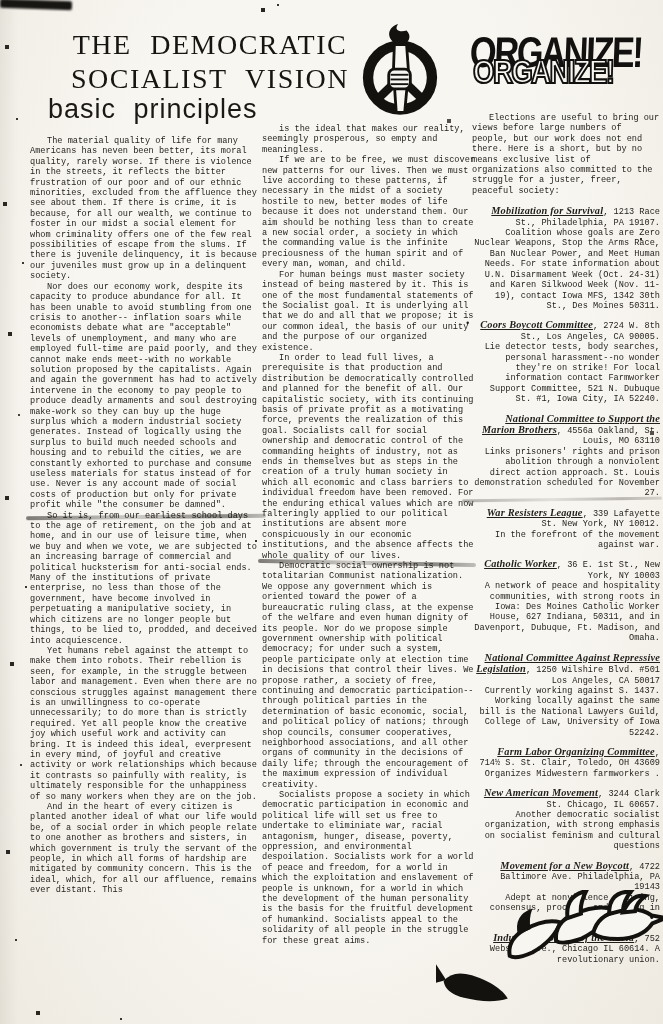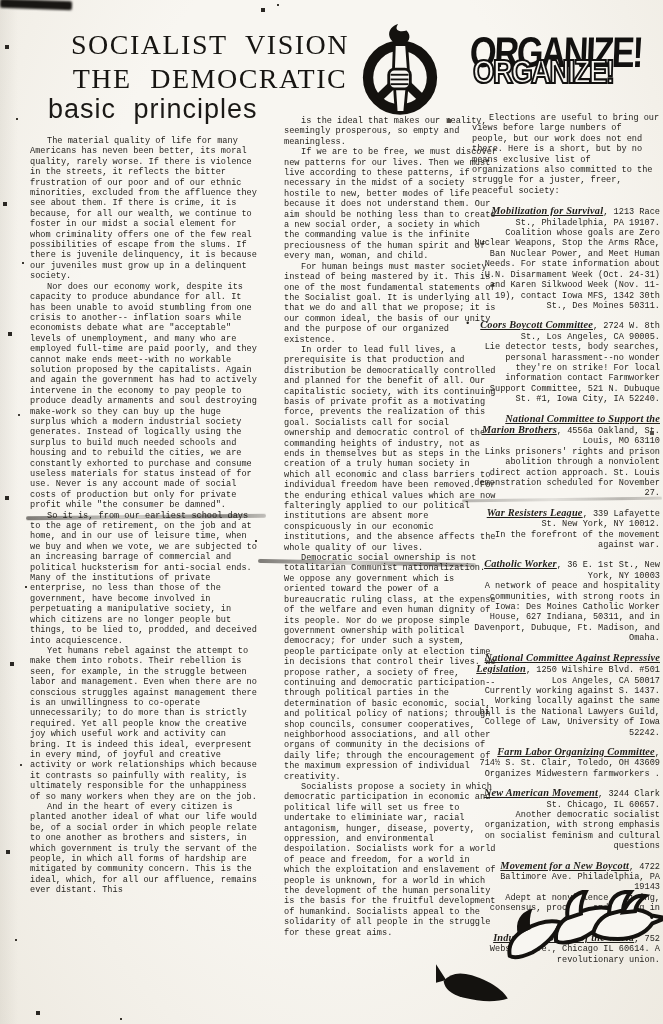--- a/index.html
+++ b/index.html
@@ -70,8 +70,8 @@
 <div class="page">
 
   <div class="title">
+    <div>THE DEMOCRATIC</div>
     <div>SOCIALIST VISION</div>
-    <div>THE DEMOCRATIC</div>
   </div>
   <div class="subtitle">basic principles</div>
 

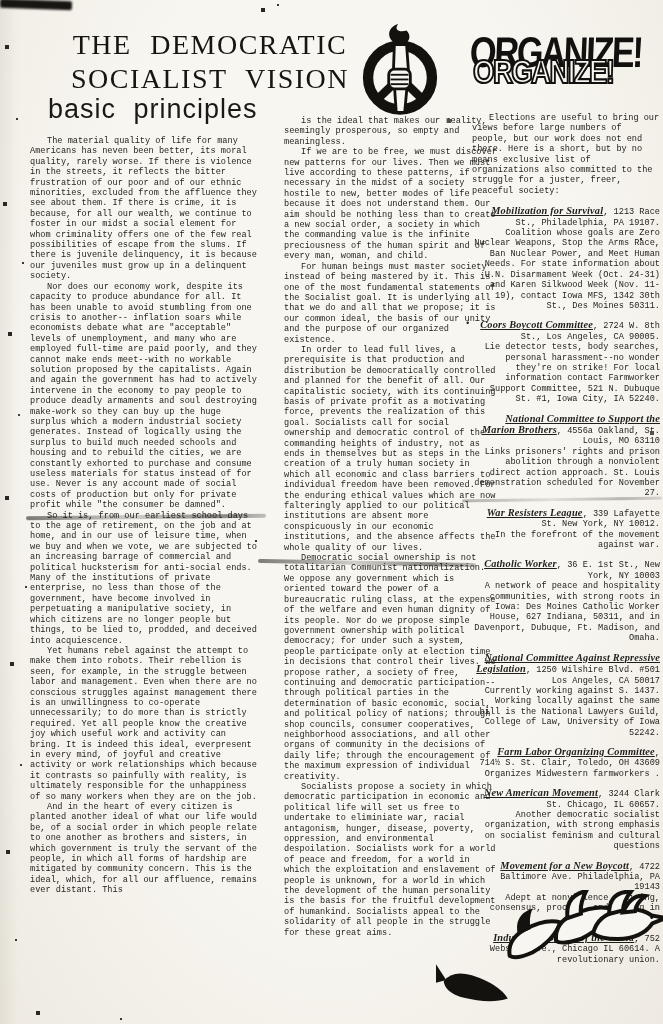--- a/index.html
+++ b/index.html
@@ -25,7 +25,7 @@
          letter-spacing:0; color:#201e1a; }
   .col p { margin:0; text-indent:17px; }
   .col1 { left:30px;  top:136px; width:229px; }
-  .col2 { left:262px; top:116px; width:213px;margin-left:22px; }
+  .col2 { left:262px; top:124px; width:213px; }
   
   .organize-art { position:absolute; left:471px; top:28px; width:192px; height:80px; }
   .oz-back, .oz-front { position:absolute; font-family:"Liberation Sans", sans-serif;

